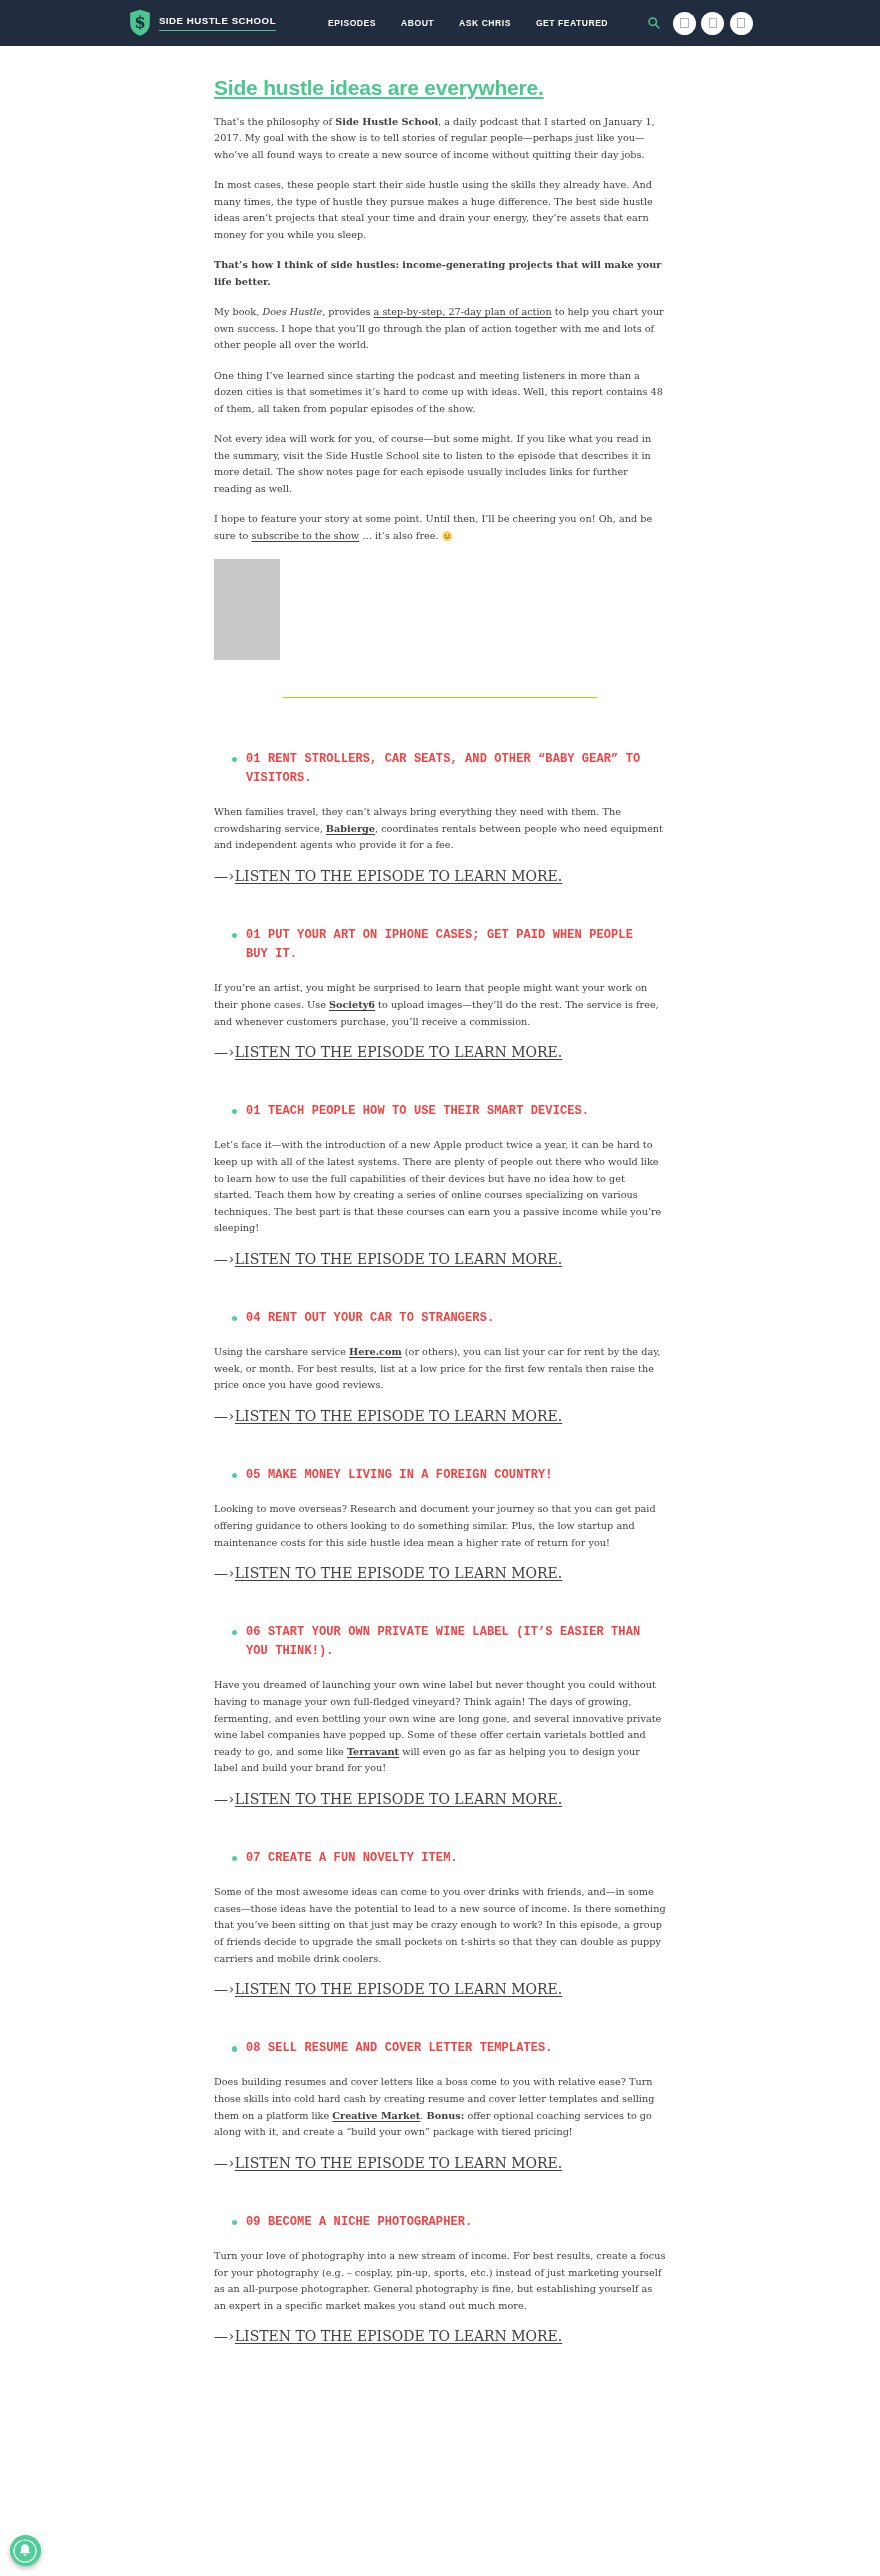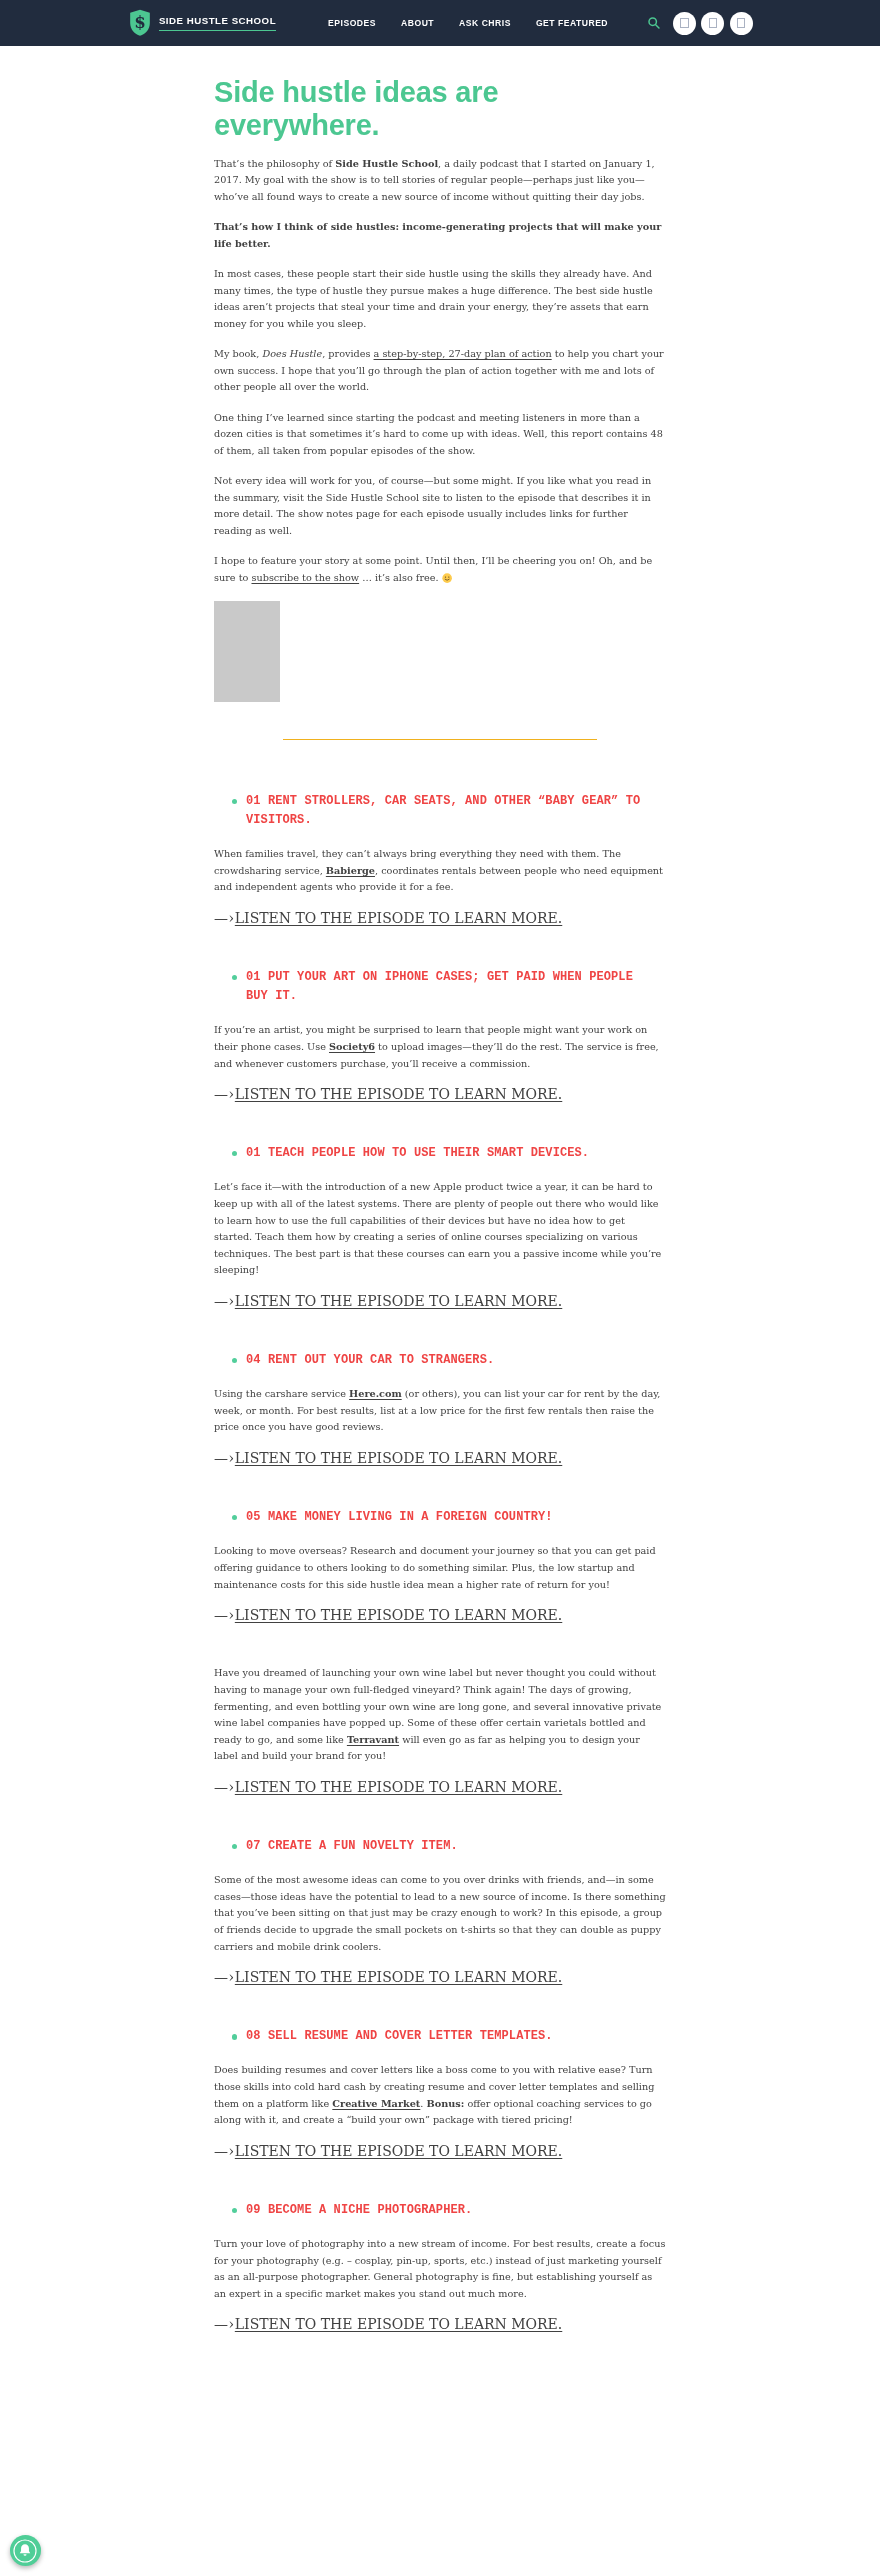--- a/index.html
+++ b/index.html
@@ -29,7 +29,7 @@
   h1.page-title{margin:32px 0 0;font-family:"Liberation Sans",sans-serif;font-weight:bold;
      font-size:37px;line-height:1.15;color:#2B3C50;letter-spacing:-0.6px;}
   h2.intro-heading{margin:30px 0 0;font-family:"Liberation Sans",sans-serif;font-weight:bold;
-     font-size:29px;color:#4CC791;letter-spacing:-0.2px;}
+     font-size:21px;color:#4CC791;letter-spacing:-0.2px;text-decoration:underline;}
   .body-p{margin:13.7px 0 0;font-size:9.7px;line-height:16.6px;color:#414141;}
   .seg-bold{font-weight:bold;}
   .seg-italic{font-style:italic;}

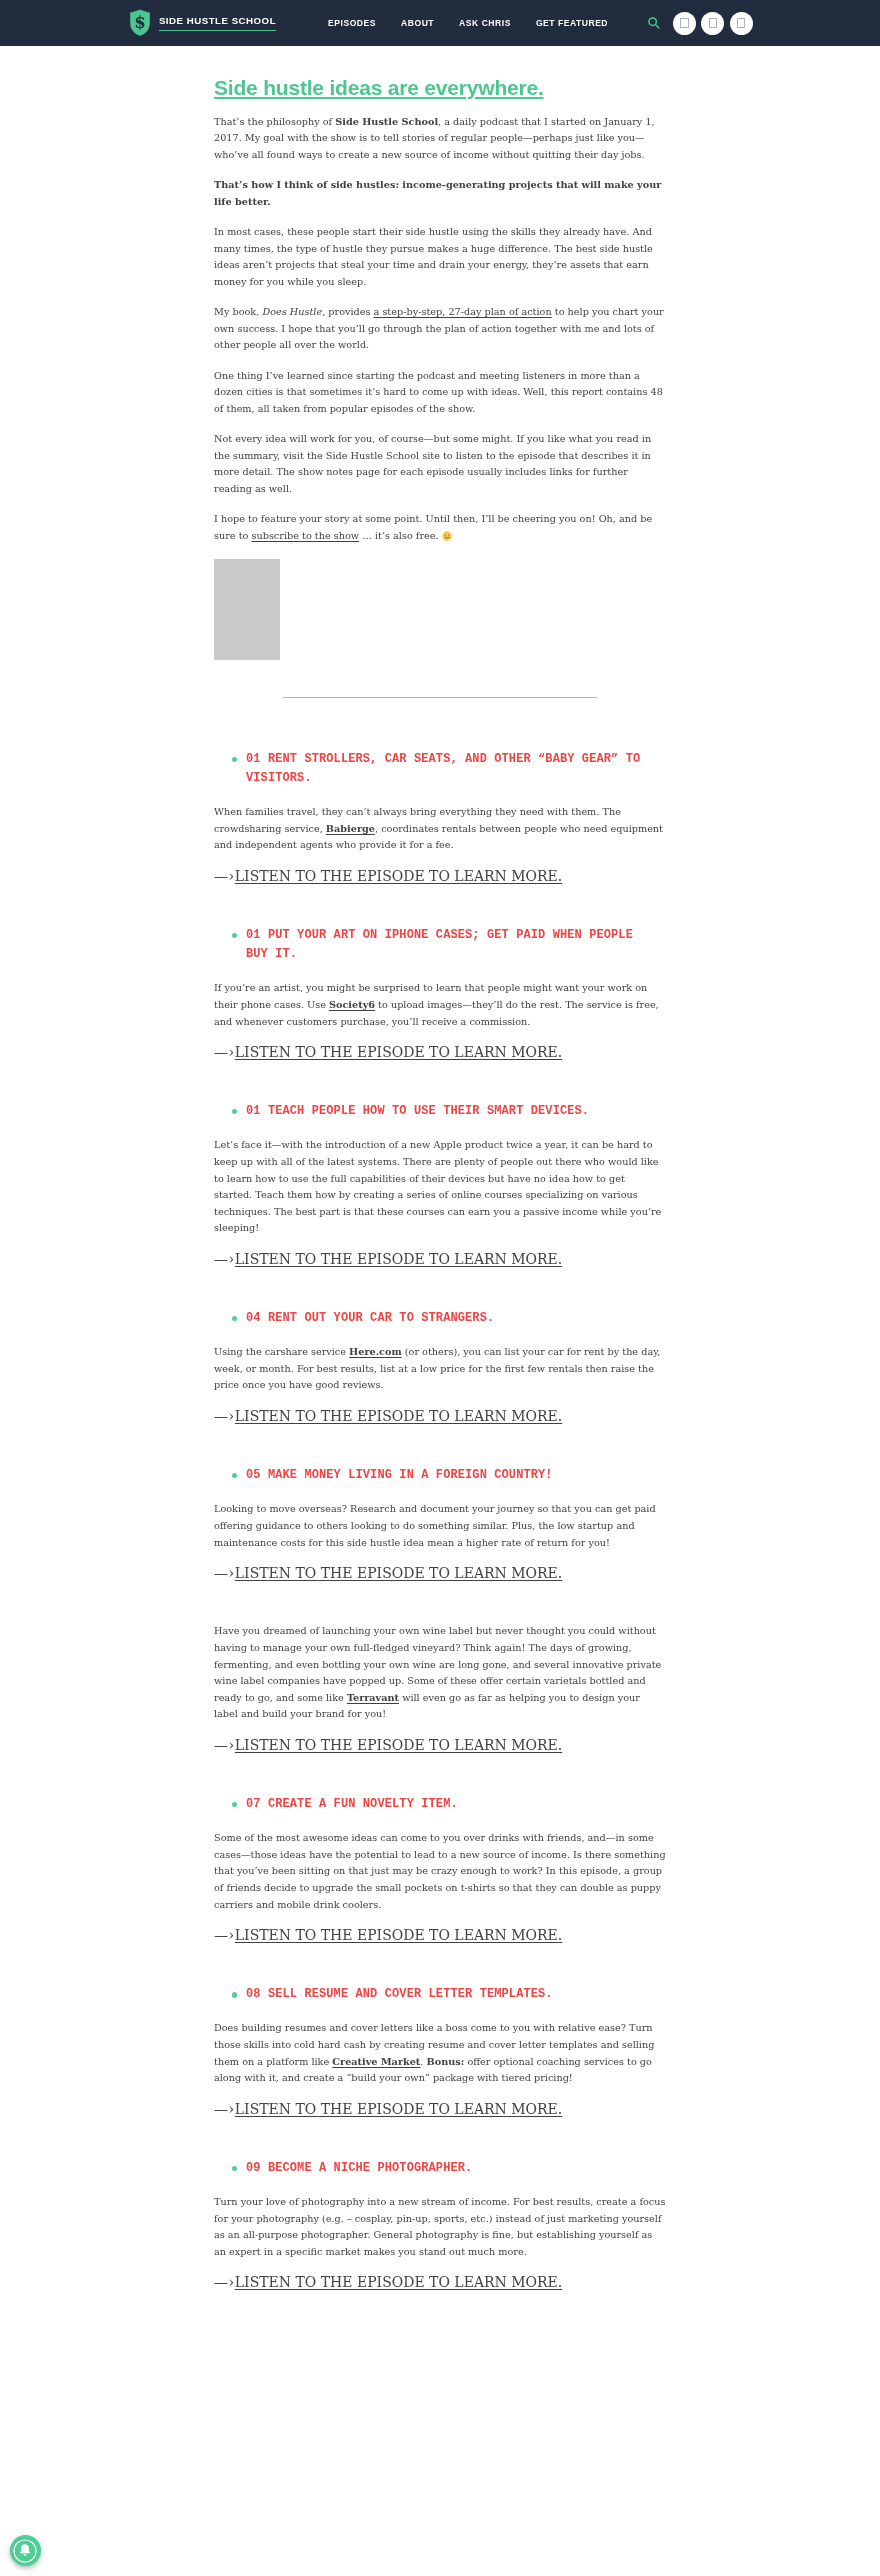--- a/index.html
+++ b/index.html
@@ -102,8 +102,8 @@
   <h2 class="intro-heading">Side hustle ideas are everywhere.</h2>
   <div id="intro">
       <p class="body-p"><span class="">That’s the philosophy of </span><span class="seg-bold">Side Hustle School</span><span class="">, a daily podcast that I started on January 1, 2017. My goal with the show is to tell stories of regular people—perhaps just like you—who’ve all found ways to create a new source of income without quitting their day jobs.</span></p>
+      <p class="body-p"><span class="">In most cases, these people start their side hustle using the skills they already have. And many times, the type of hustle they pursue makes a huge difference. The best side hustle ideas aren’t projects that steal your time and drain your energy, they’re assets that earn money for you while you sleep.</span></p>
       <p class="body-p"><span class="seg-bold">That’s how I think of side hustles: income-generating projects that will make your life better.</span></p>
-      <p class="body-p"><span class="">In most cases, these people start their side hustle using the skills they already have. And many times, the type of hustle they pursue makes a huge difference. The best side hustle ideas aren’t projects that steal your time and drain your energy, they’re assets that earn money for you while you sleep.</span></p>
       <p class="body-p"><span class="">My book, </span><span class=" seg-italic">Does Hustle</span><span class="">, provides </span><a href="#" class="seg-link">a step-by-step, 27-day plan of action</a><span class=""> to help you chart your own success. I hope that you’ll go through the plan of action together with me and lots of other people all over the world.</span></p>
       <p class="body-p"><span class="">One thing I’ve learned since starting the podcast and meeting listeners in more than a dozen cities is that sometimes it’s hard to come up with ideas. Well, this report contains 48 of them, all taken from popular episodes of the show.</span></p>
       <p class="body-p"><span class="">Not every idea will work for you, of course—but some might. If you like what you read in the summary, visit the Side Hustle School site to listen to the episode that describes it in more detail. The show notes page for each episode usually includes links for further reading as well.</span></p>

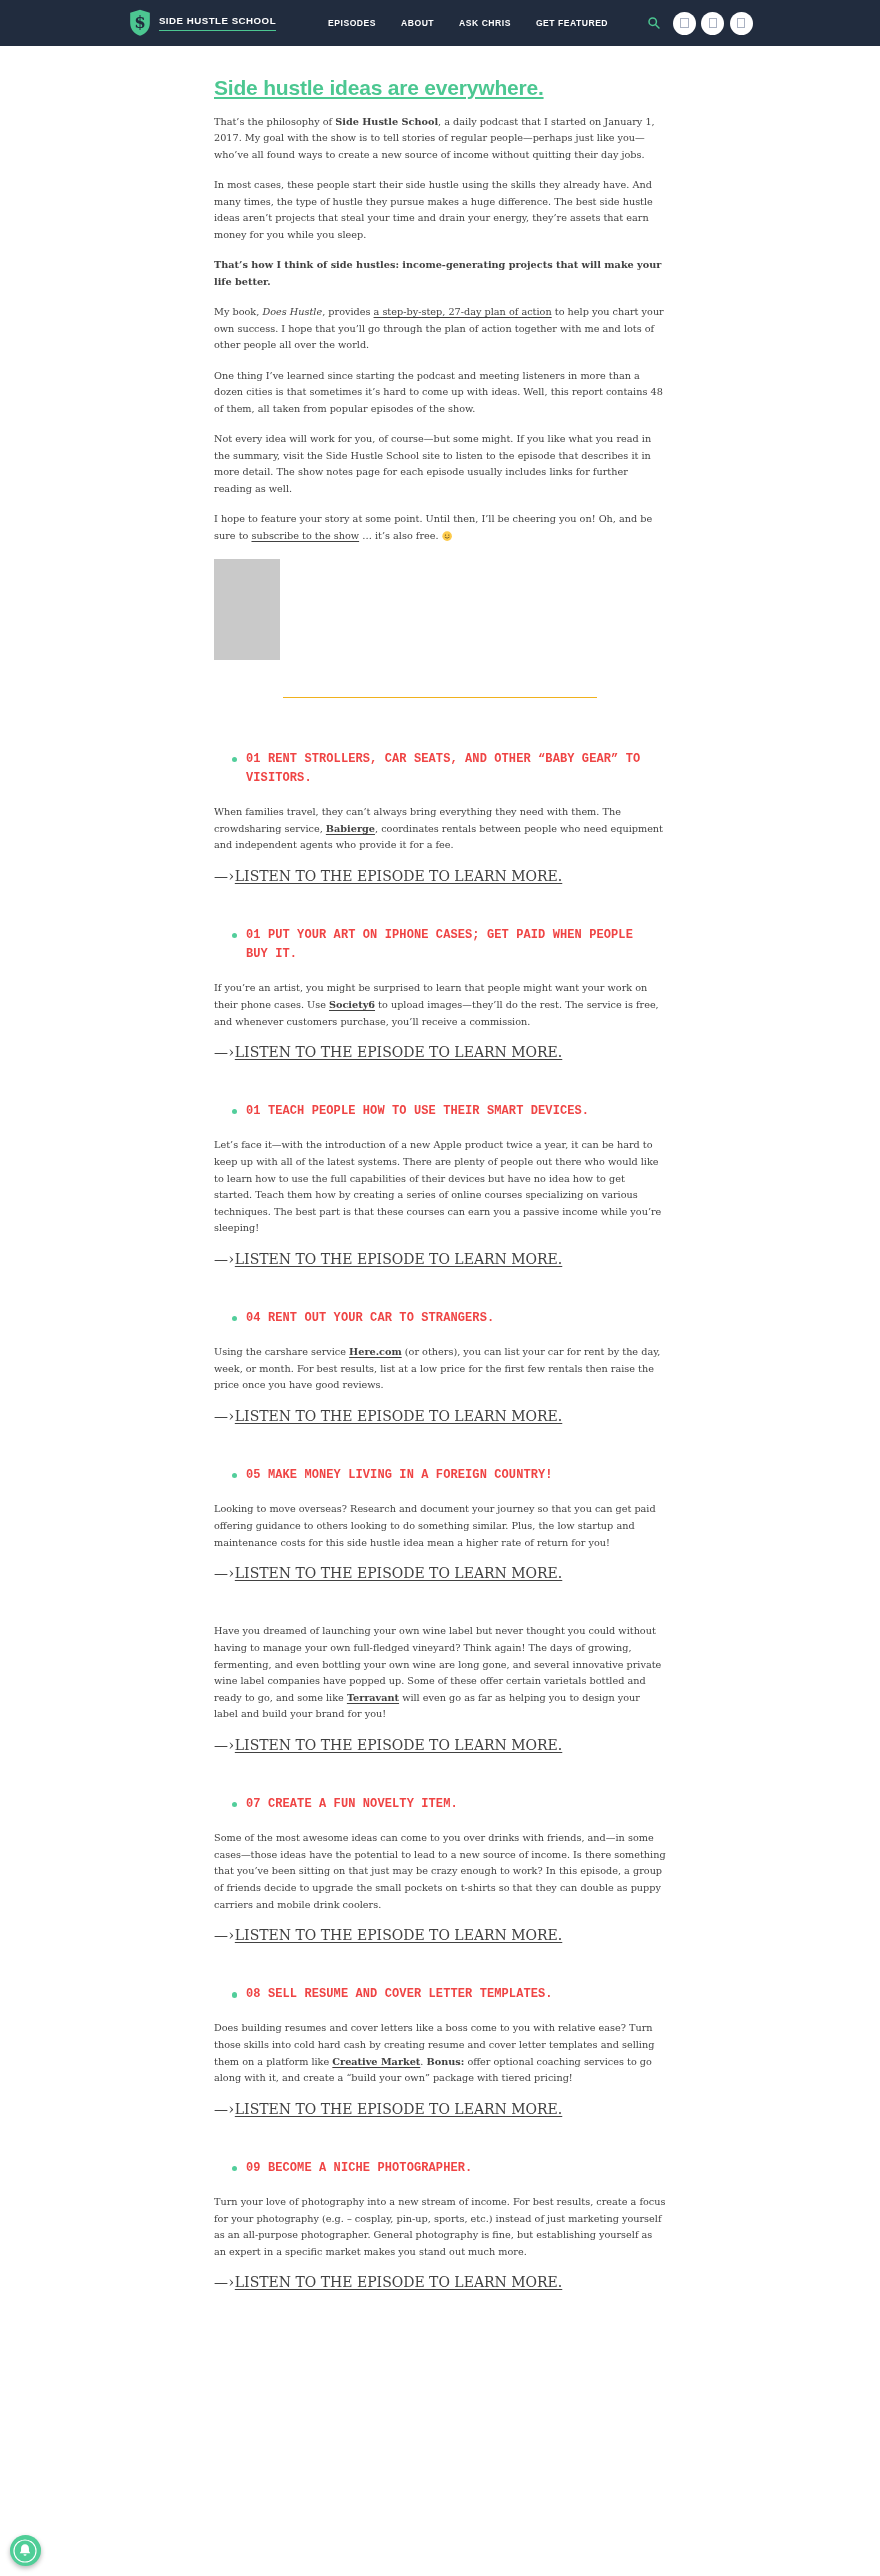--- a/index.html
+++ b/index.html
@@ -168,6 +168,10 @@
     </p>
   </section>
       <section class="idea">
+    <h3 class="idea-title">
+      <span class="bullet"></span>
+      <span class="idea-title-text">06 START YOUR OWN PRIVATE WINE LABEL (IT’S EASIER THAN YOU THINK!).</span>
+    </h3>
     <p class="body-p idea-body"><span class="">Have you dreamed of launching your own wine label but never thought you could without having to manage your own full-fledged vineyard? Think again! The days of growing, fermenting, and even bottling your own wine are long gone, and several innovative private wine label companies have popped up. Some of these offer certain varietals bottled and ready to go, and some like </span><a href="#" class="seg-link seg-bold">Terravant</a><span class=""> will even go as far as helping you to design your label and build your brand for you!</span></p>
     <p class="listen">
       <span class="listen-prefix">—›</span><a href="#" class="listen-link">LISTEN TO THE EPISODE TO LEARN MORE.</a>

